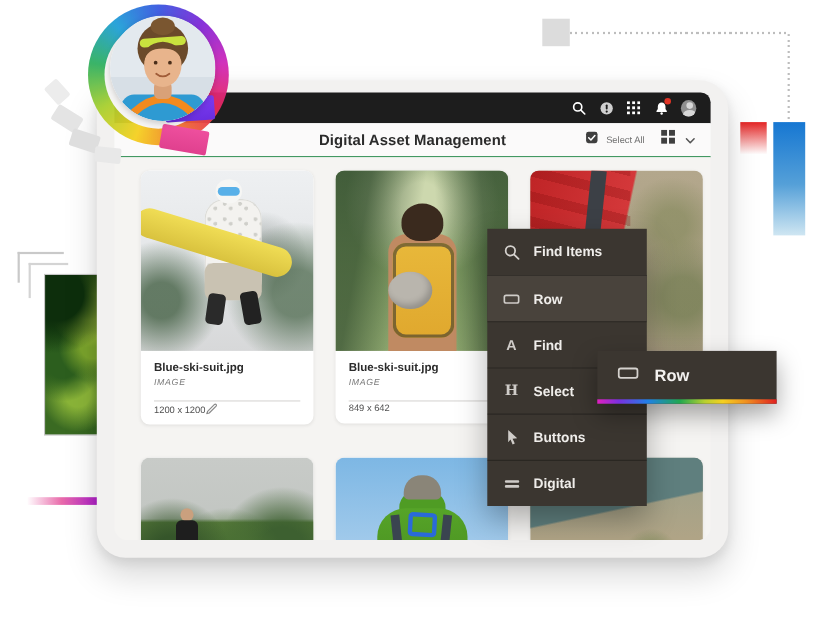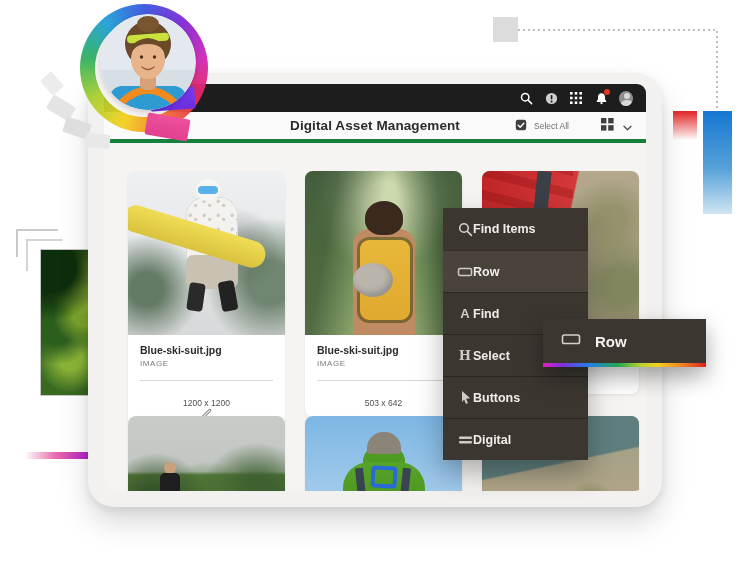--- a/index.html
+++ b/index.html
@@ -45,7 +45,7 @@
   .avatar-chip::after { content:""; position:absolute; left:1.5px; top:9.5px; width:12px; height:8px; border-radius:50%; background:#d8d8d8; }
 
   .toolbar { position:absolute; left:16px; top:39px; width:542px; height:31px; background:#fbfafa;
-    border-bottom:4px solid #15803d; display:flex; align-items:center; }
+    border-bottom:1px solid #15803d; display:flex; align-items:center; }
   .toolbar-title { position:absolute; left:0; right:0; text-align:center; font-size:13.5px; font-weight:bold; color:#2b2b2b; letter-spacing:.1px; }
   .toolbar-right { position:absolute; right:14px; display:flex; align-items:center; gap:7px; }
   .select-all-label { font-size:8.5px; color:#6f6f6f; margin-right:25px; }

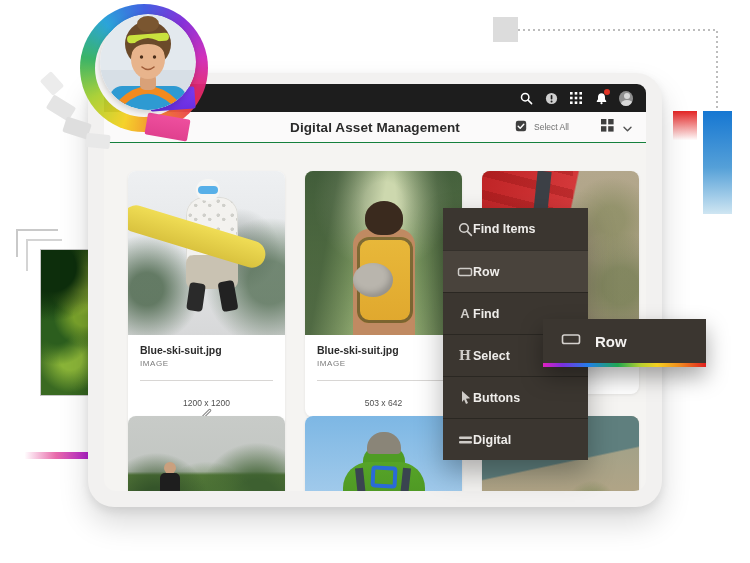--- a/index.html
+++ b/index.html
@@ -48,7 +48,7 @@
     border-bottom:1px solid #15803d; display:flex; align-items:center; }
   .toolbar-title { position:absolute; left:0; right:0; text-align:center; font-size:13.5px; font-weight:bold; color:#2b2b2b; letter-spacing:.1px; }
   .toolbar-right { position:absolute; right:14px; display:flex; align-items:center; gap:7px; }
-  .select-all-label { font-size:8.5px; color:#6f6f6f; margin-right:25px; }
+  .select-all-label { font-size:8.5px; color:#6f6f6f; margin-right:8px; }
   .chev { margin-left:2px; }
 
   .content { position:absolute; left:16px; top:70px; width:542px; height:348px; background:#f5f4f2;

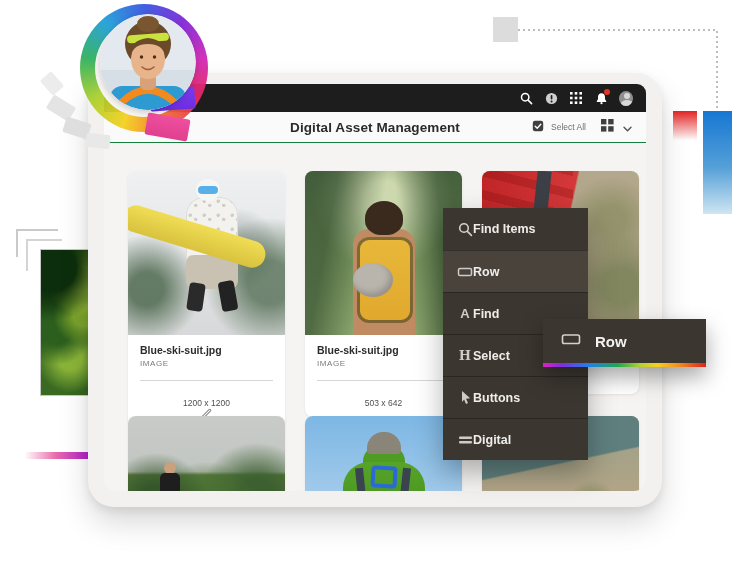--- a/index.html
+++ b/index.html
@@ -135,7 +135,7 @@
   
   .dropdown { position:absolute; left:443px; top:208px; width:145px; z-index:30;
     background:#3b3630; box-shadow:0 12px 26px rgba(0,0,0,.3); }
-  .menu-item { height:42px; display:flex; align-items:center; gap:0; padding:0 14px 0 14px;
+  .menu-item { height:42px; display:flex; align-items:center; gap:12px; padding:0 14px 0 14px;
     color:#efedea; font-size:12.5px; font-weight:bold; border-top:1px solid rgba(0,0,0,.28); cursor:default; }
   .menu-item:first-child { border-top:none; }
   .menu-item .mi-icon { width:16px; display:flex; align-items:center; justify-content:center; }

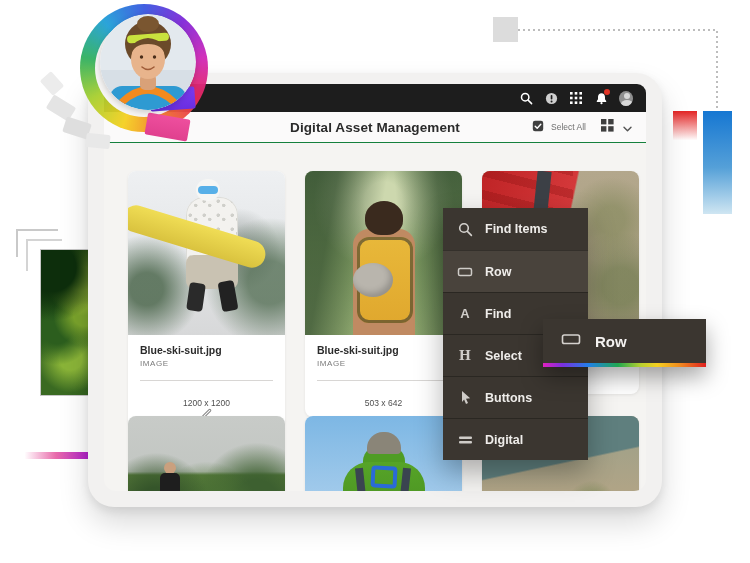--- a/index.html
+++ b/index.html
@@ -64,7 +64,7 @@
   .card-div { border-top:1px solid #d8d6d4; margin-top:12px; }
   .card-meta { display:flex; align-items:center; justify-content:space-between; margin-top:17px;flex-direction:column; }
   .card-dims { font-size:8.5px; color:#4f4f4f; }
-  .r1 { top:28px; } .r2 { top:273px; }
+  .r1 { top:12px; } .r2 { top:273px; }
   .c1 { left:24px; } .c2 { left:201px; } .c3 { left:378px; }
 
   

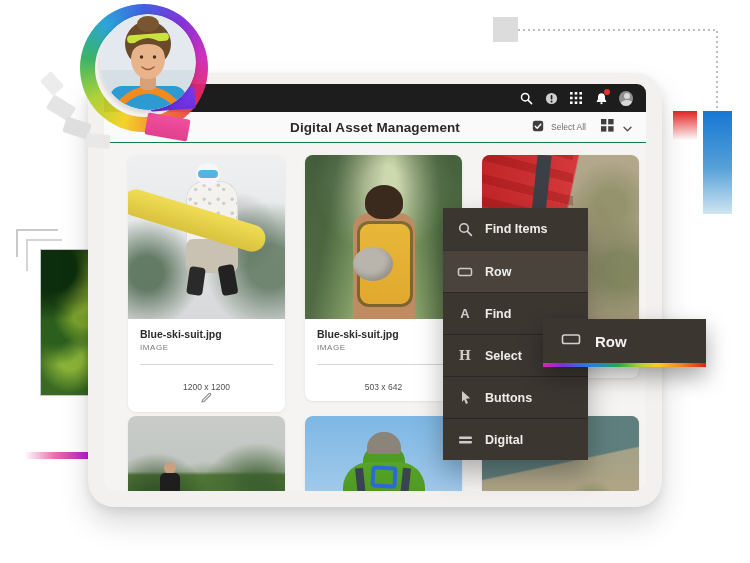--- a/index.html
+++ b/index.html
@@ -60,7 +60,7 @@
   .card-img { width:157px; height:164px; position:relative; overflow:hidden; }
   .card-label { padding:9px 12px 9px 12px; }
   .card-name { font-size:10.5px; font-weight:bold; color:#2b2b2b; }
-  .card-type { font-size:8px; color:#7a7a7a; letter-spacing:.6px; margin-top:3px; }
+  .card-type { font-size:8px; color:#7a7a7a; letter-spacing:.6px; margin-top:3px;font-style:italic; }
   .card-div { border-top:1px solid #d8d6d4; margin-top:12px; }
   .card-meta { display:flex; align-items:center; justify-content:space-between; margin-top:17px;flex-direction:column; }
   .card-dims { font-size:8.5px; color:#4f4f4f; }

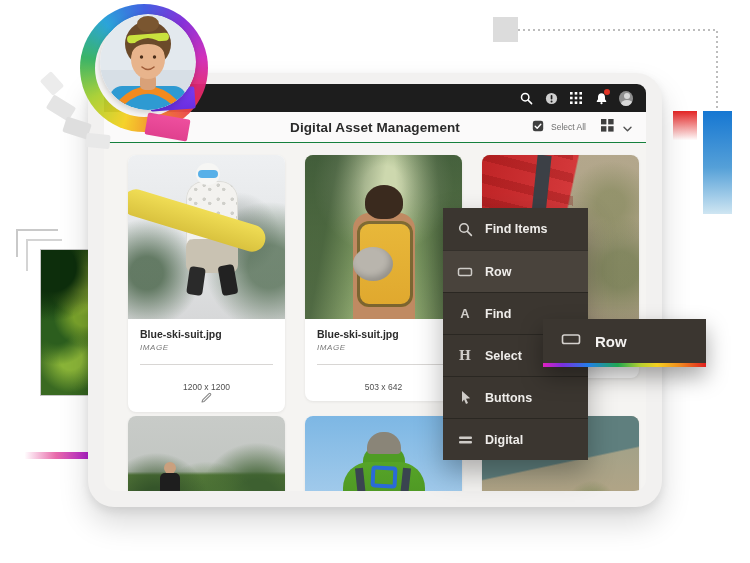--- a/index.html
+++ b/index.html
@@ -62,7 +62,7 @@
   .card-name { font-size:10.5px; font-weight:bold; color:#2b2b2b; }
   .card-type { font-size:8px; color:#7a7a7a; letter-spacing:.6px; margin-top:3px;font-style:italic; }
   .card-div { border-top:1px solid #d8d6d4; margin-top:12px; }
-  .card-meta { display:flex; align-items:center; justify-content:space-between; margin-top:17px;flex-direction:column; }
+  .card-meta { display:flex; align-items:center; margin-top:1px; }
   .card-dims { font-size:8.5px; color:#4f4f4f; }
   .r1 { top:12px; } .r2 { top:273px; }
   .c1 { left:24px; } .c2 { left:201px; } .c3 { left:378px; }

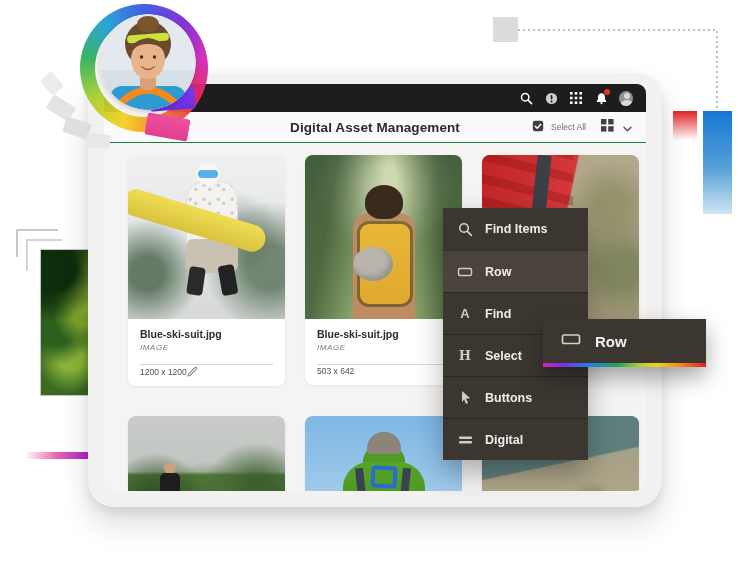--- a/index.html
+++ b/index.html
@@ -296,7 +296,7 @@
           <div class="card-type">IMAGE</div>
           <div class="card-div"></div>
           <div class="card-meta">
-            <span class="card-dims">503 x 642</span>
+            <span class="card-dims">849 x 642</span>
           </div>
         </div>
       </div>

